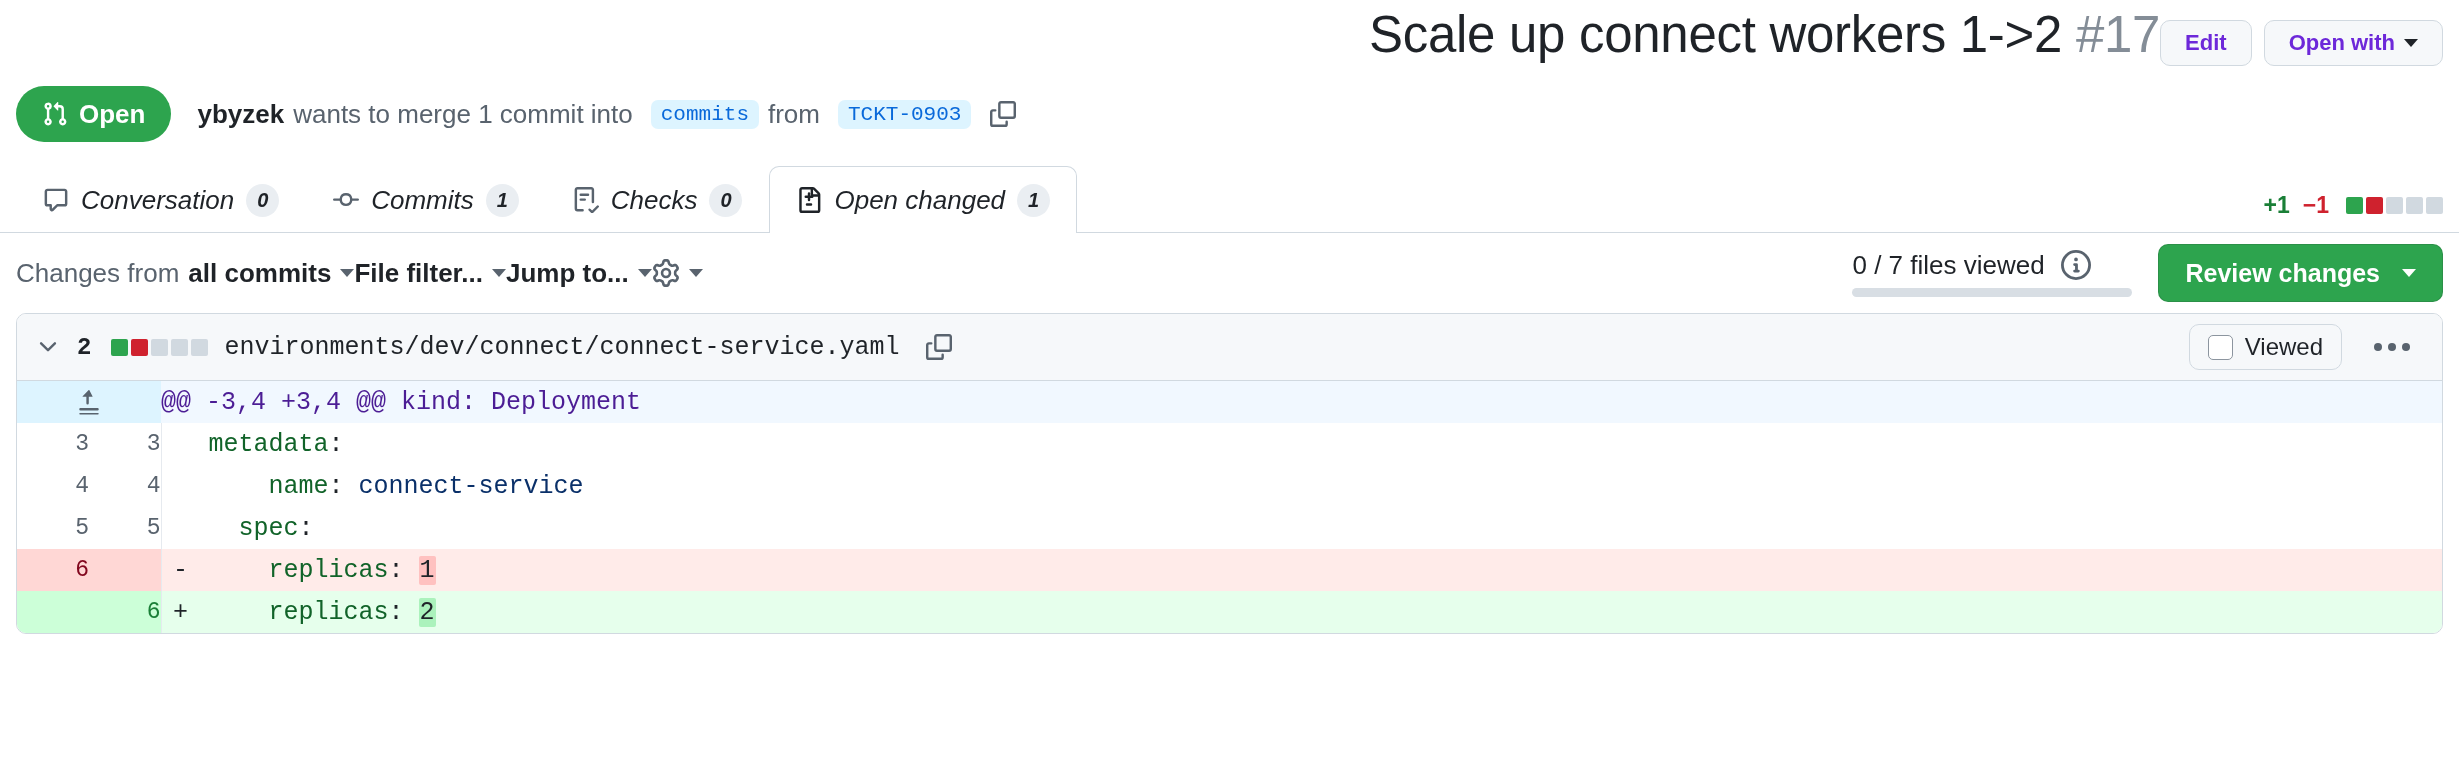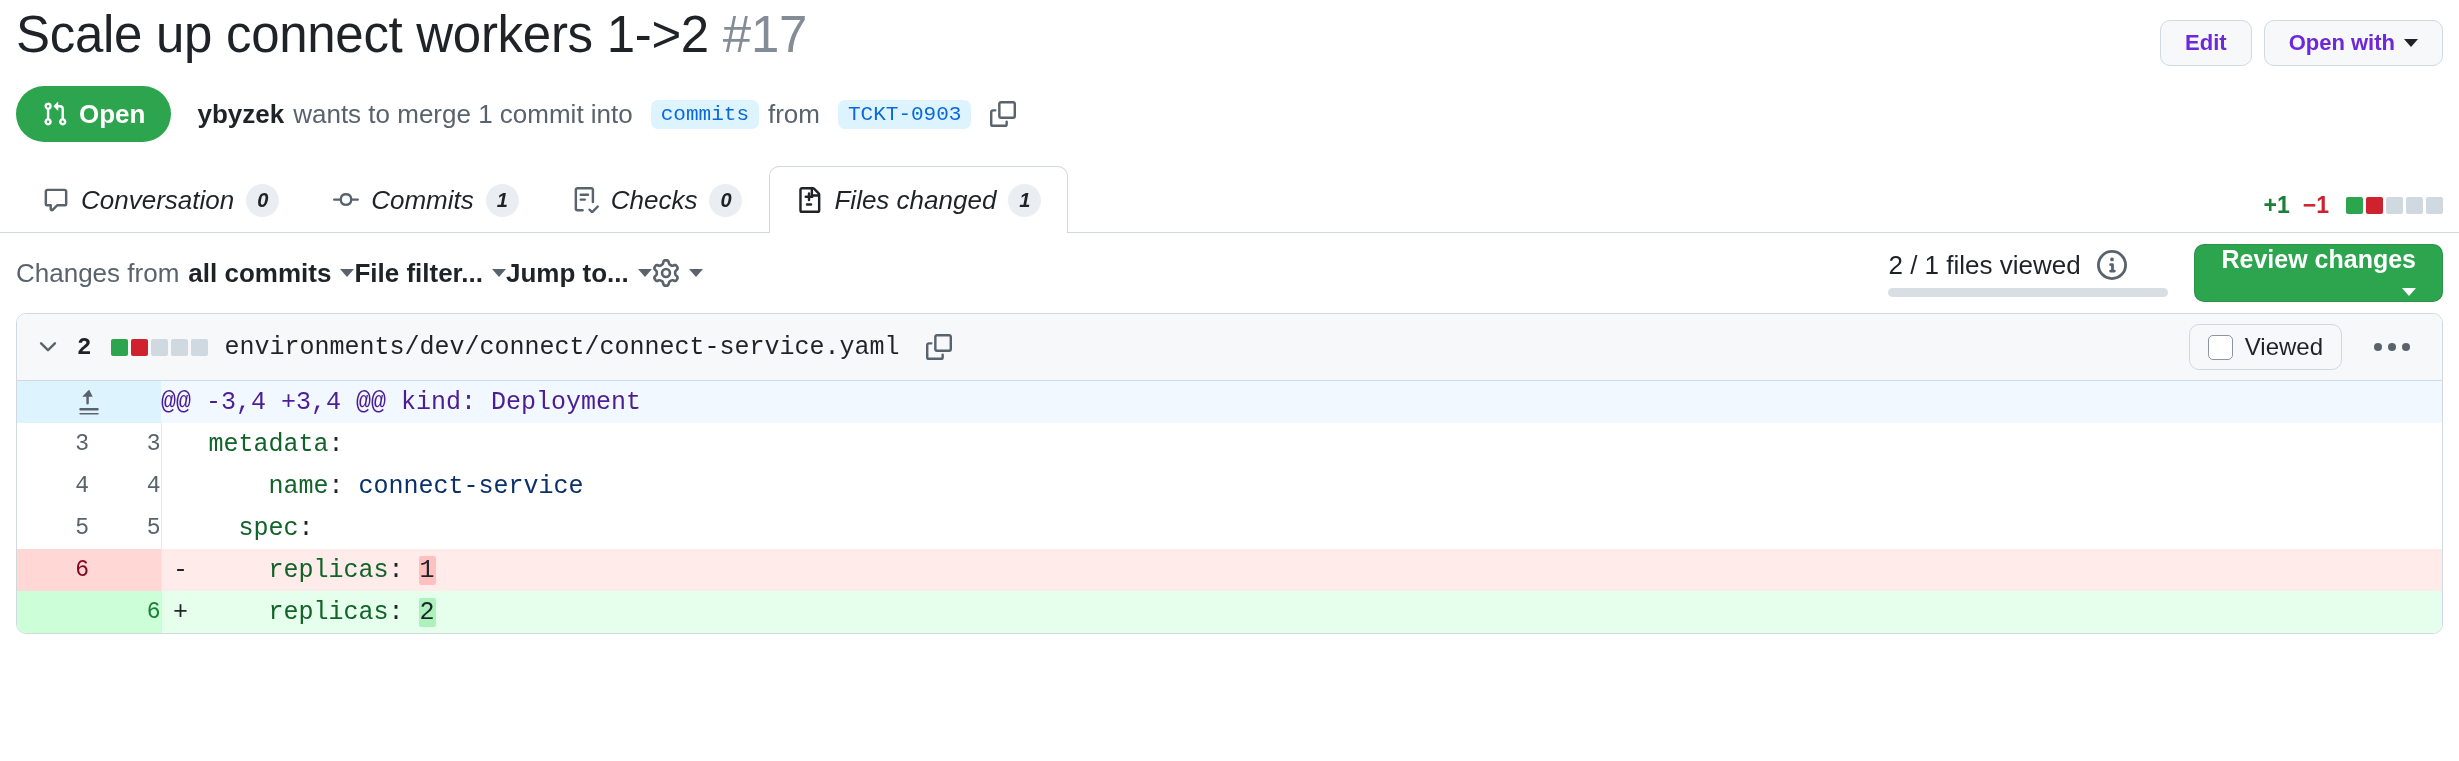--- a/index.html
+++ b/index.html
@@ -13,7 +13,7 @@
   .page { position: relative; width: 2459px; height: 761px; padding: 0 16px; }
 
   
-  .pr-header { display: flex; align-items: flex-start; justify-content: space-between; padding-top: 4px; }
+  .pr-header { display: flex; align-items: flex-start; justify-content: flex-end; padding-top: 4px; }
   .pr-title { font-size: 51px; line-height: 62px; font-weight: 400; letter-spacing: -0.3px; white-space: nowrap; }
   .pr-number { color: #848d97; font-weight: 400; }
   .header-actions { display: flex; gap: 12px; padding-top: 16px; }

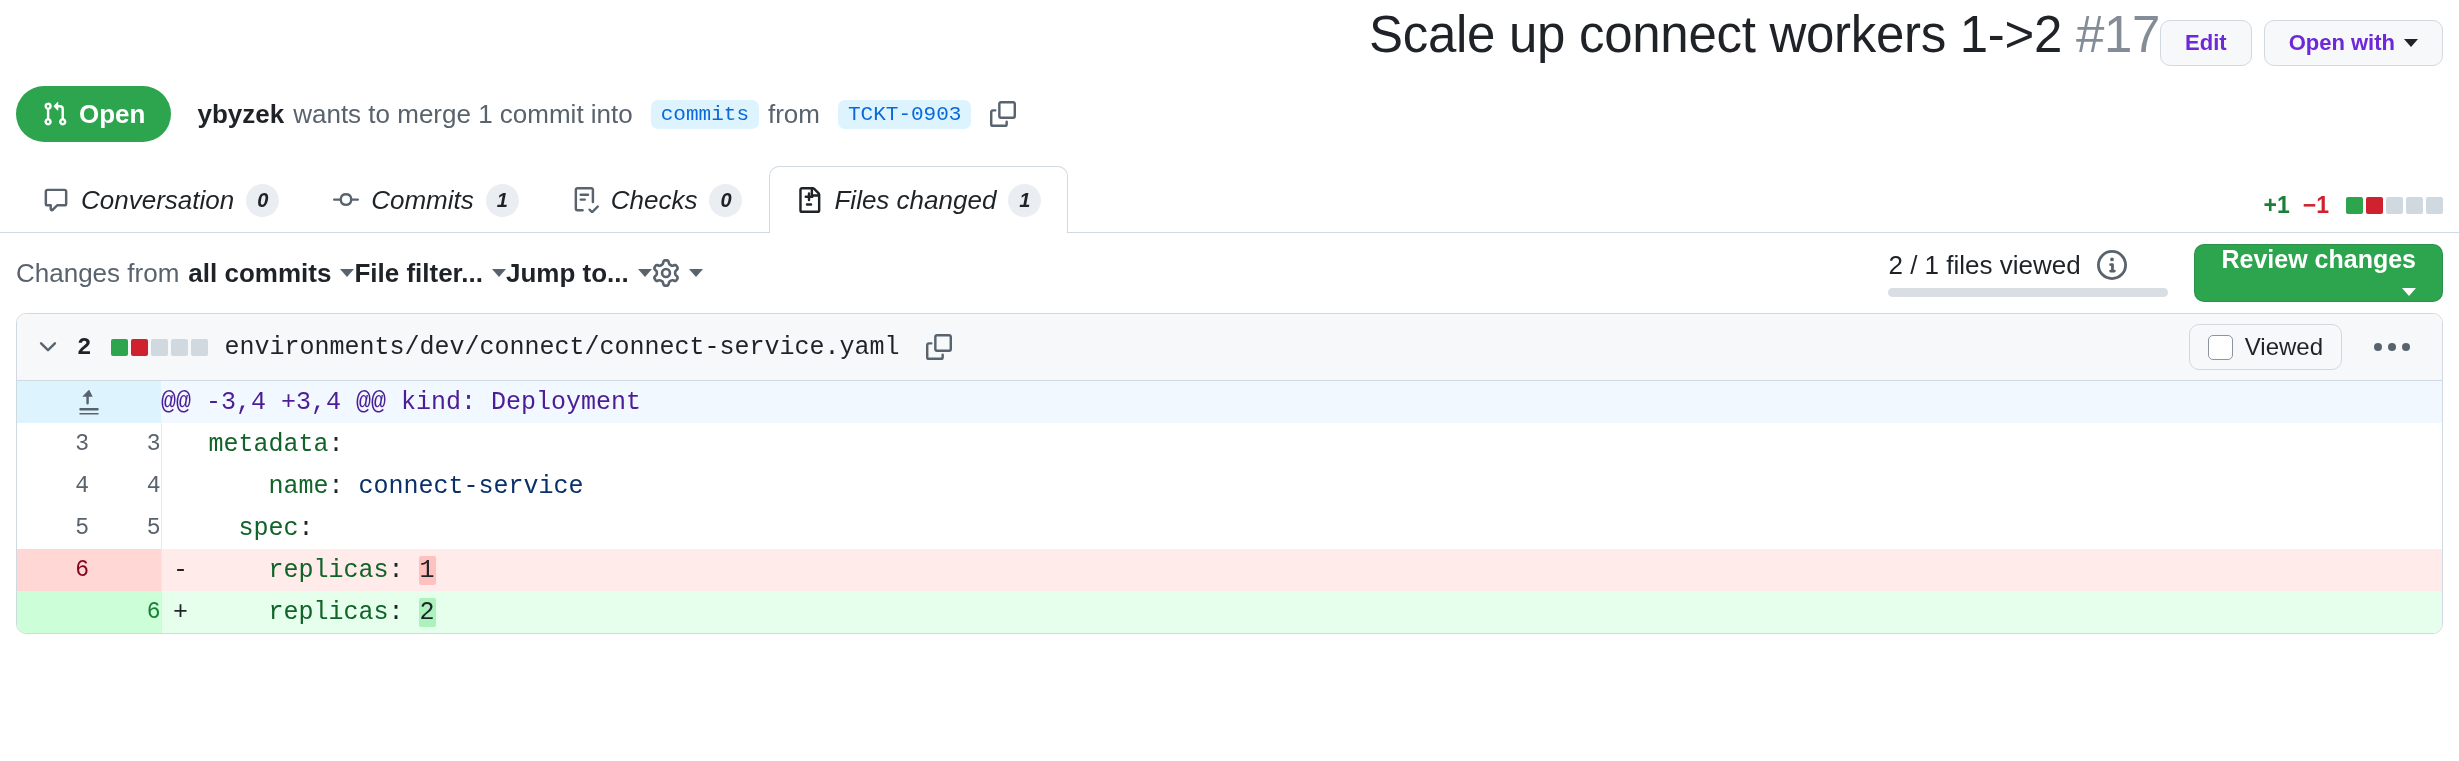--- a/index.html
+++ b/index.html
@@ -200,7 +200,7 @@
         <svg width="26" height="26" viewBox="0 0 16 16" fill="#1f2328">
             <path d="M2 1.75C2 .784 2.784 0 3.75 0h6.586c.464 0 .909.184 1.237.513l2.914 2.914c.329.328.513.773.513 1.237v9.586A1.75 1.75 0 0 1 13.25 16h-9.5A1.75 1.75 0 0 1 2 14.25Zm1.75-.25a.25.25 0 0 0-.25.25v12.5c0 .138.112.25.25.25h9.5a.25.25 0 0 0 .25-.25V6h-2.75A1.75 1.75 0 0 1 9 4.25V1.5Zm6.75.062V4.25c0 .138.112.25.25.25h2.688l-.011-.013-2.914-2.914-.013-.011ZM8 3.25a.75.75 0 0 1 .75.75v1.25H10a.75.75 0 0 1 0 1.5H8.75V8a.75.75 0 0 1-1.5 0V6.75H6a.75.75 0 0 1 0-1.5h1.25V4A.75.75 0 0 1 8 3.25ZM6 10.75a.75.75 0 0 1 .75-.75h2.5a.75.75 0 0 1 0 1.5h-2.5a.75.75 0 0 1-.75-.75Z"></path>
           </svg>
-        <span>Files changed</span>
+        <span>Open changed</span>
         <span class="count">1</span>
       </div>
     </div>

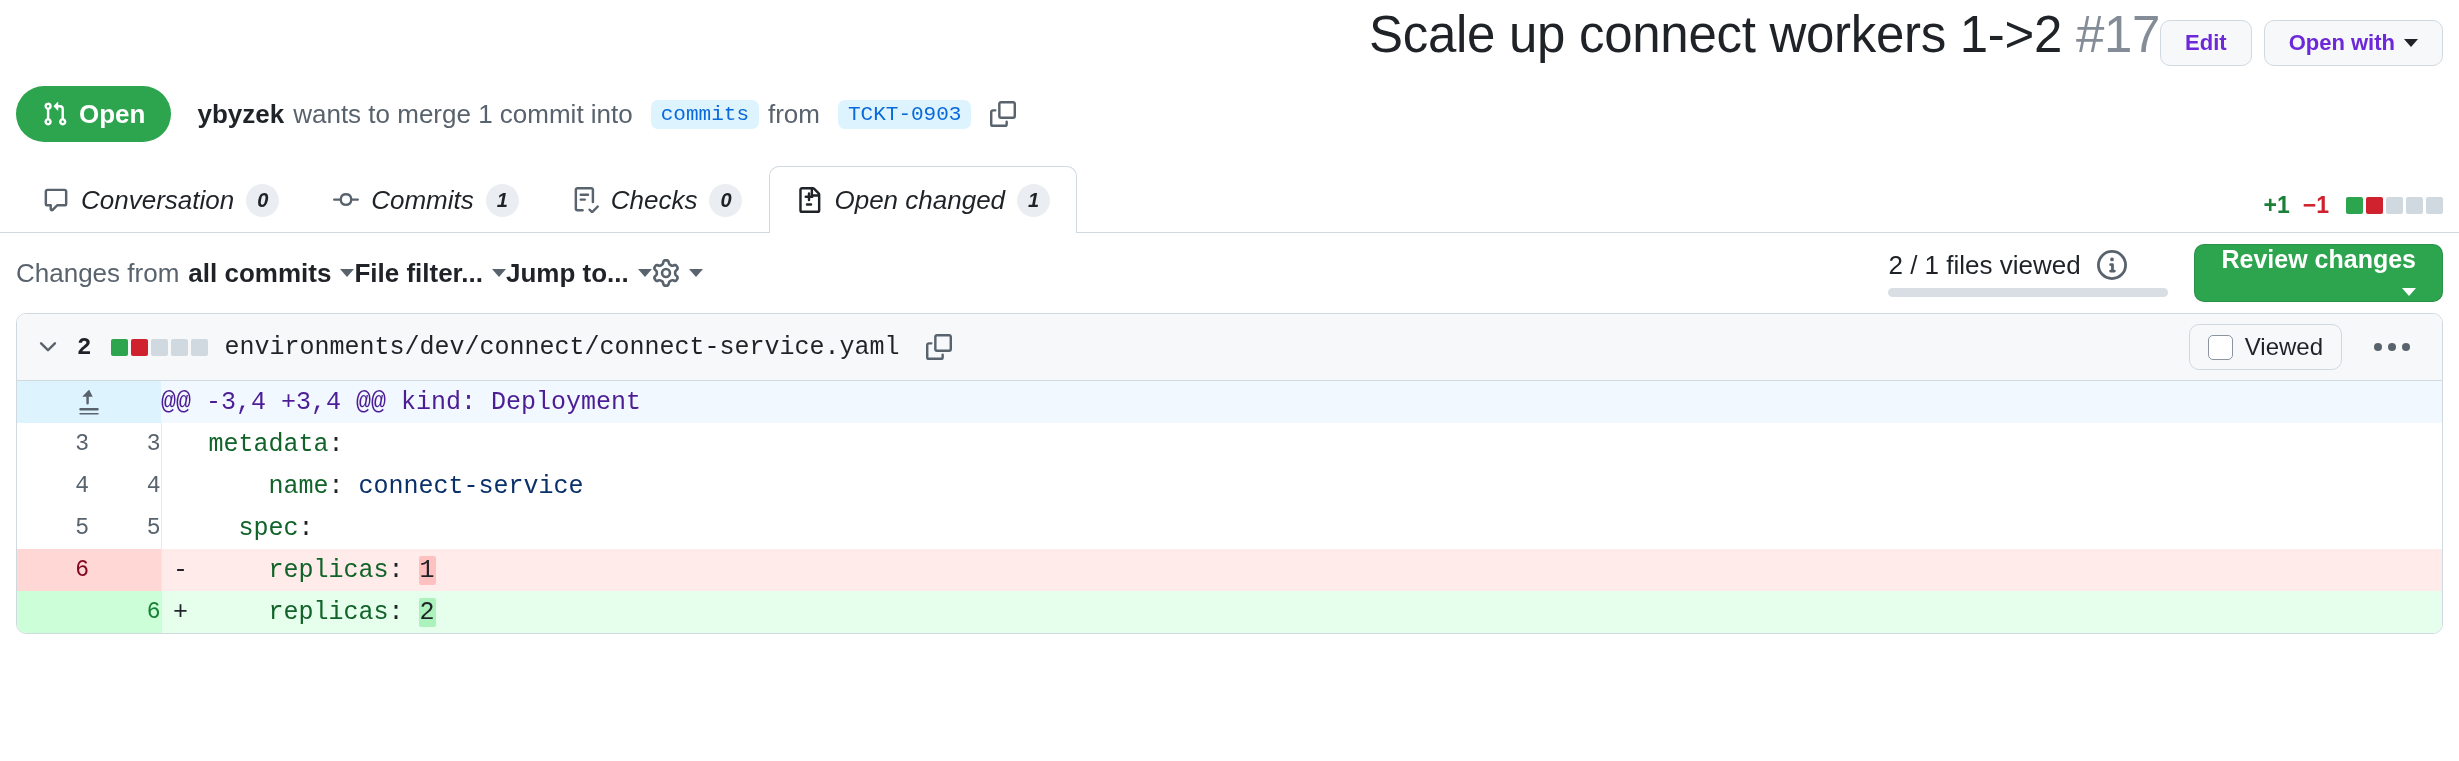--- a/index.html
+++ b/index.html
@@ -242,7 +242,7 @@
     <div class="toolbar-right">
       <div class="viewed-wrap">
         <div class="viewed-row">
-          <span class="viewed-txt">2 / 1 files viewed</span>
+          <span class="viewed-txt">0 / 7 files viewed</span>
           <svg width="30" height="30" viewBox="0 0 16 16" fill="#59636e">
               <path d="M0 8a8 8 0 1 1 16 0A8 8 0 0 1 0 8Zm8-6.5a6.5 6.5 0 1 0 0 13 6.5 6.5 0 0 0 0-13ZM6.5 7.75A.75.75 0 0 1 7.25 7h1a.75.75 0 0 1 .75.75v2.75h.25a.75.75 0 0 1 0 1.5h-2a.75.75 0 0 1 0-1.5h.25v-2h-.25a.75.75 0 0 1-.75-.75ZM8 6a1 1 0 1 1 0-2 1 1 0 0 1 0 2Z"></path>
             </svg>

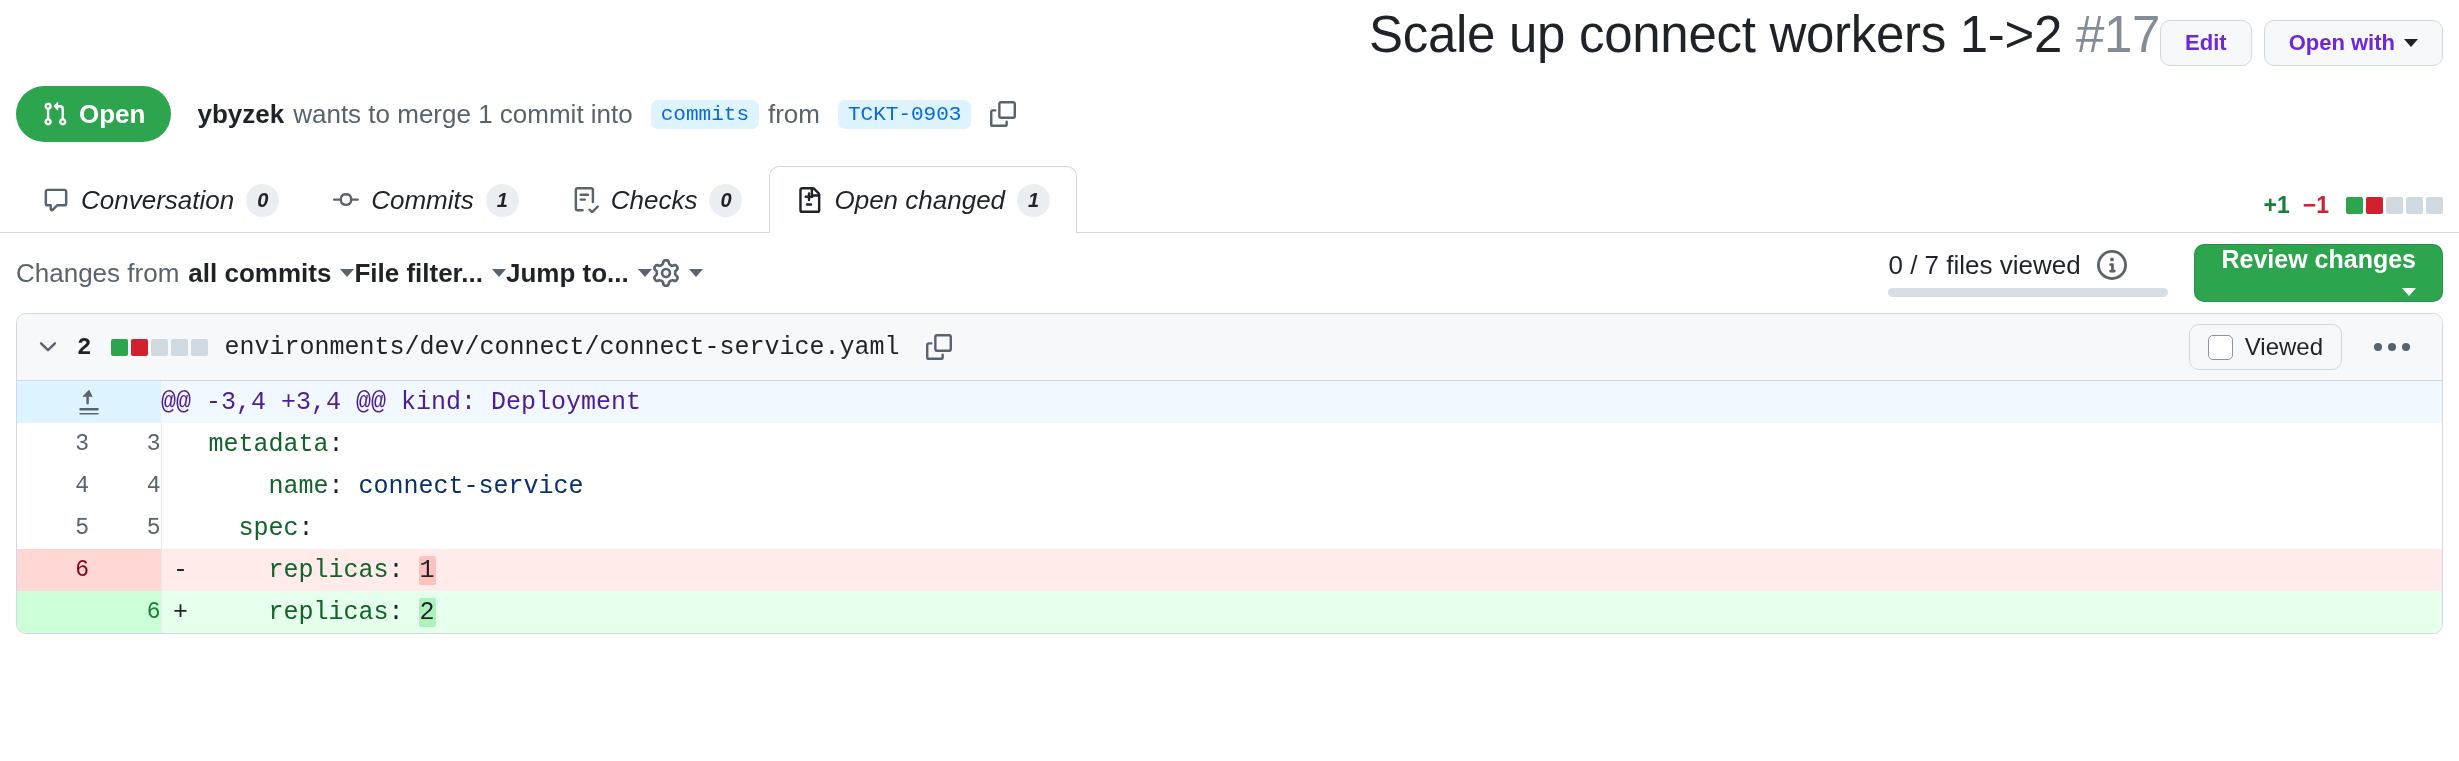--- a/index.html
+++ b/index.html
@@ -83,10 +83,10 @@
   .viewed-txt { font-size: 26px; color: #1f2328; white-space: nowrap; }
   .progress { width: 280px; height: 9px; border-radius: 5px; background: #d8dee4; }
   .btn-primary {
-    display: inline-flex; align-items: flex-end; gap: 14px;
+    display: inline-flex; align-items: center; gap: 22px;
     height: 58px; padding: 0 26px; border-radius: 10px;
     background: #2da44e; color: #ffffff; border: 1px solid rgba(31,35,40,.15);
-    font-size: 25px; font-weight: 700; white-space: nowrap; flex-direction: column;
+    font-size: 25px; font-weight: 700; white-space: nowrap;
   }
   .caret-w { width: 0; height: 0; border-left: 7px solid transparent; border-right: 7px solid transparent; border-top: 8px solid #ffffff; display: inline-block; }
 

